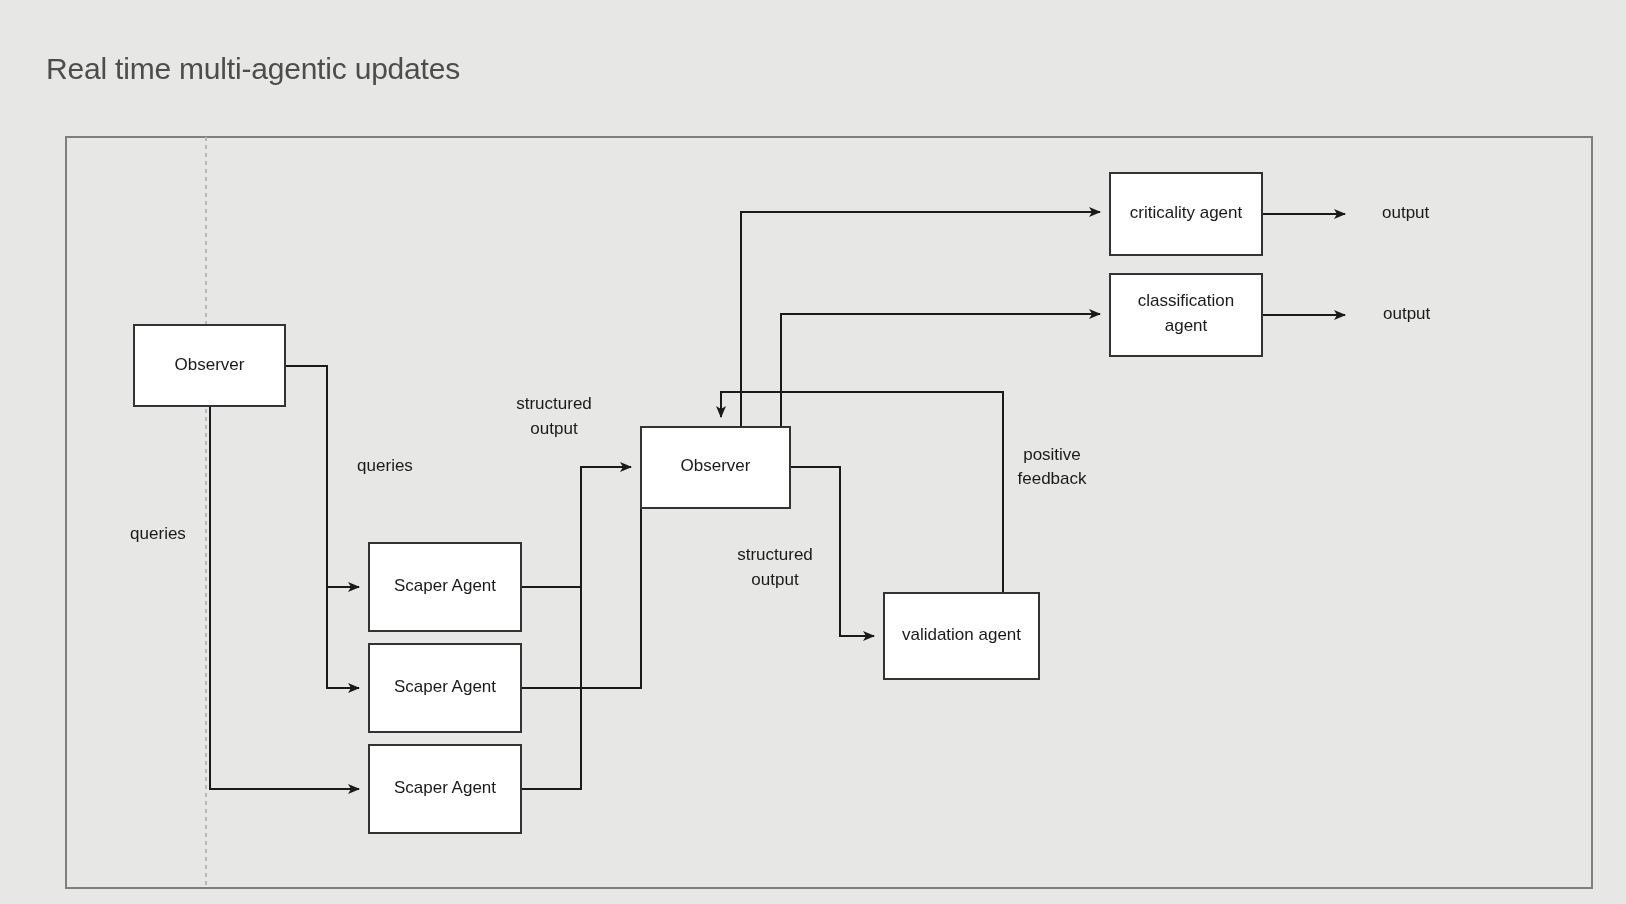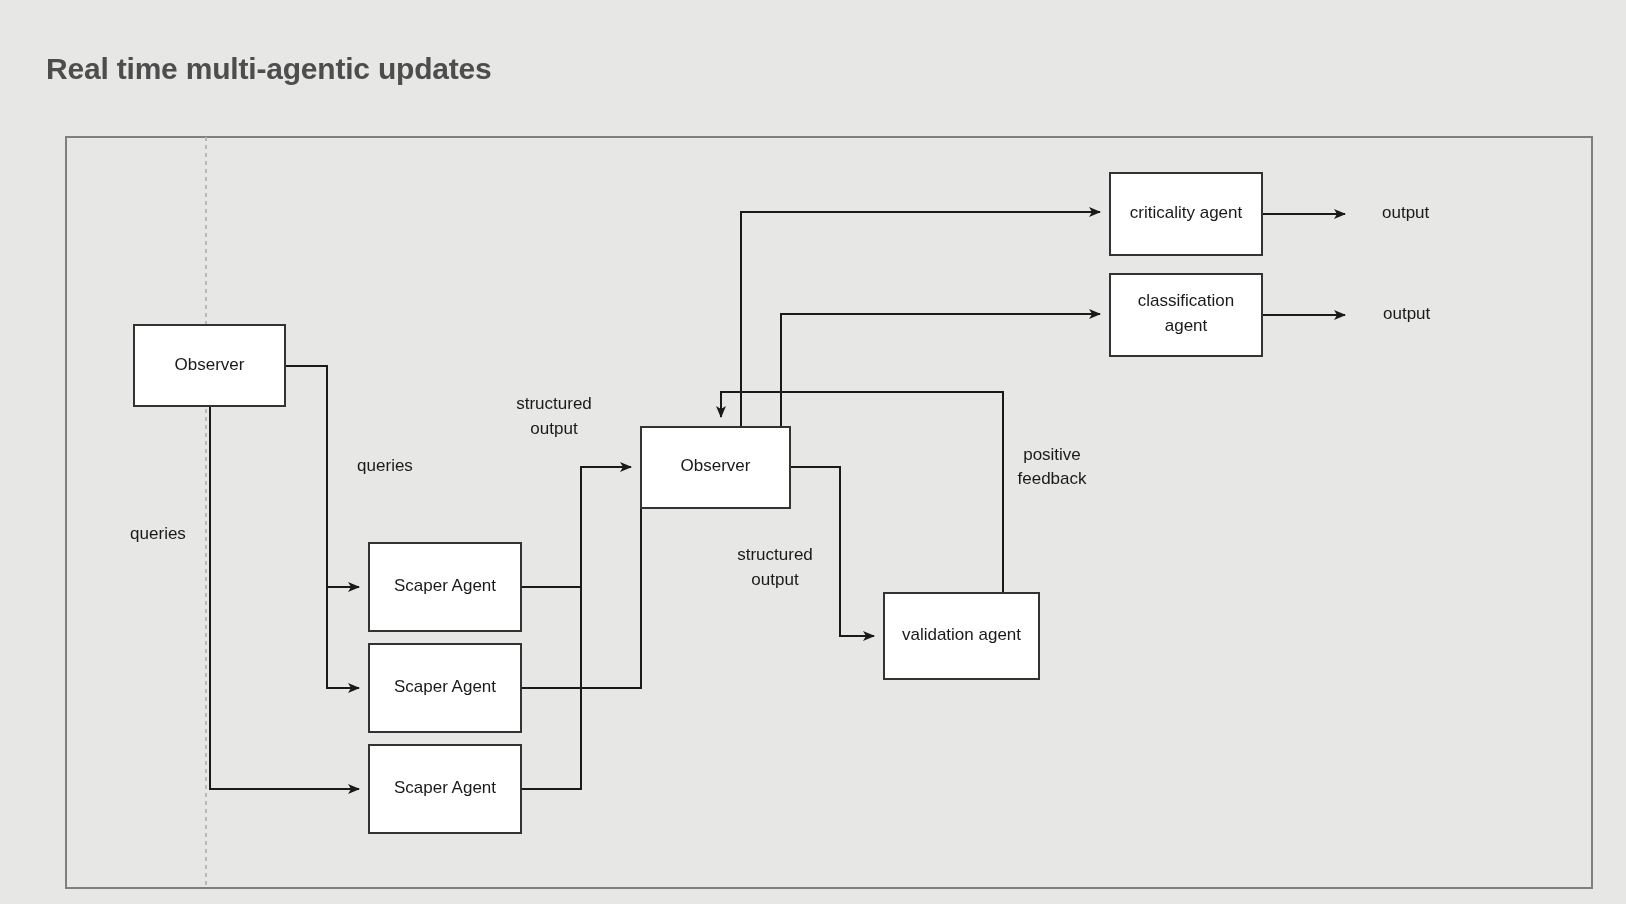--- a/index.html
+++ b/index.html
@@ -19,7 +19,7 @@
     left: 46px;
     top: 52px;
     font-size: 30px;
-    font-weight: bold;
+    font-weight: normal;
     color: #4d4d4d;
     letter-spacing: -0.2px;
     white-space: nowrap;

